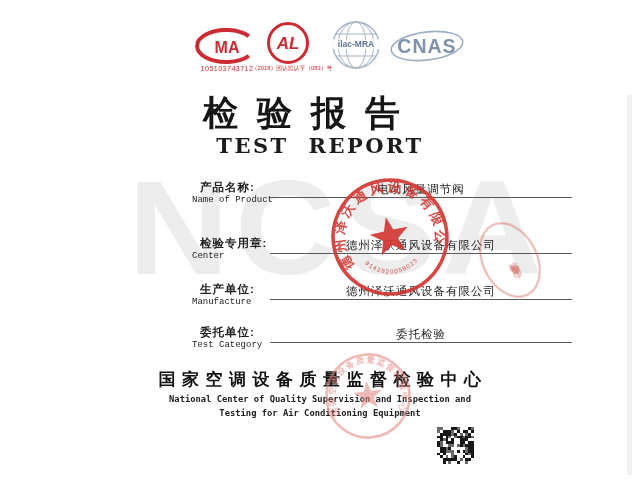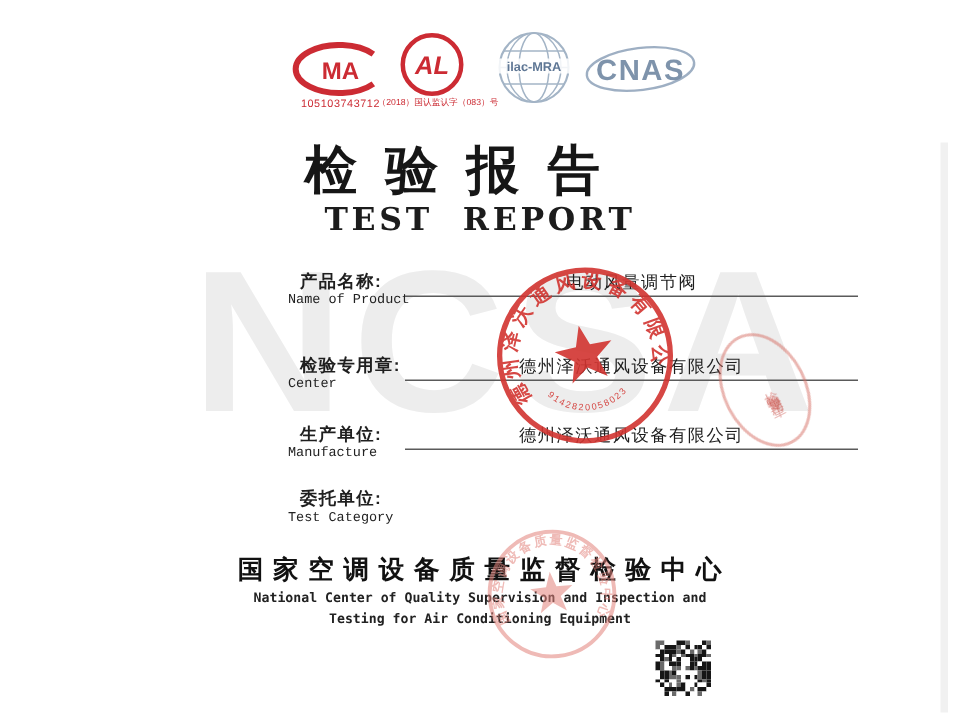--- a/index.html
+++ b/index.html
@@ -101,6 +101,7 @@
 
   <div class="abs f-zh" style="top:325px">委托单位:</div>
   <div class="abs f-en" style="top:340px">Test Category</div>
+  <div class="abs f-line" style="top:326px">委托检验</div>
 
   <div class="abs org-zh">国家空调设备质量监督检验中心</div>
   <div class="abs org-en" style="top:394px">National Center of Quality Supervision and Inspection and</div>

